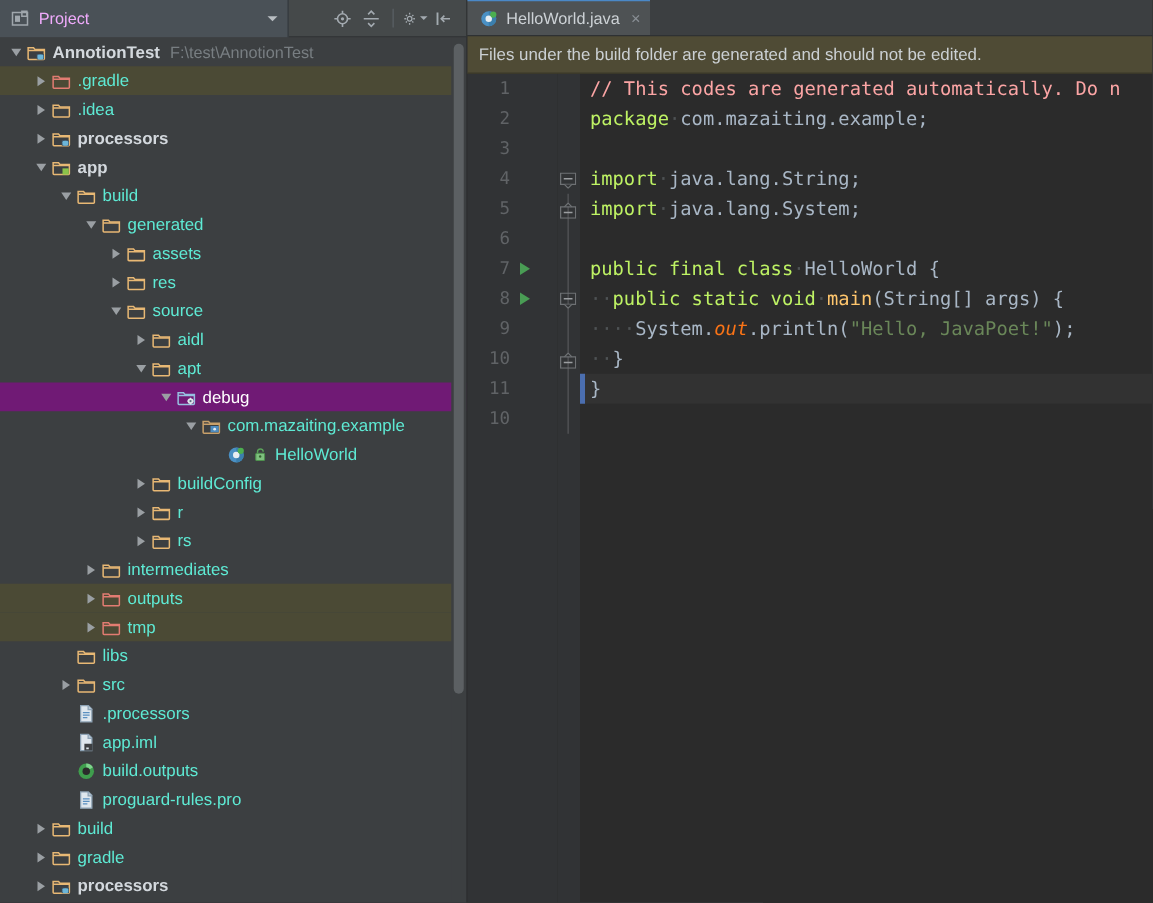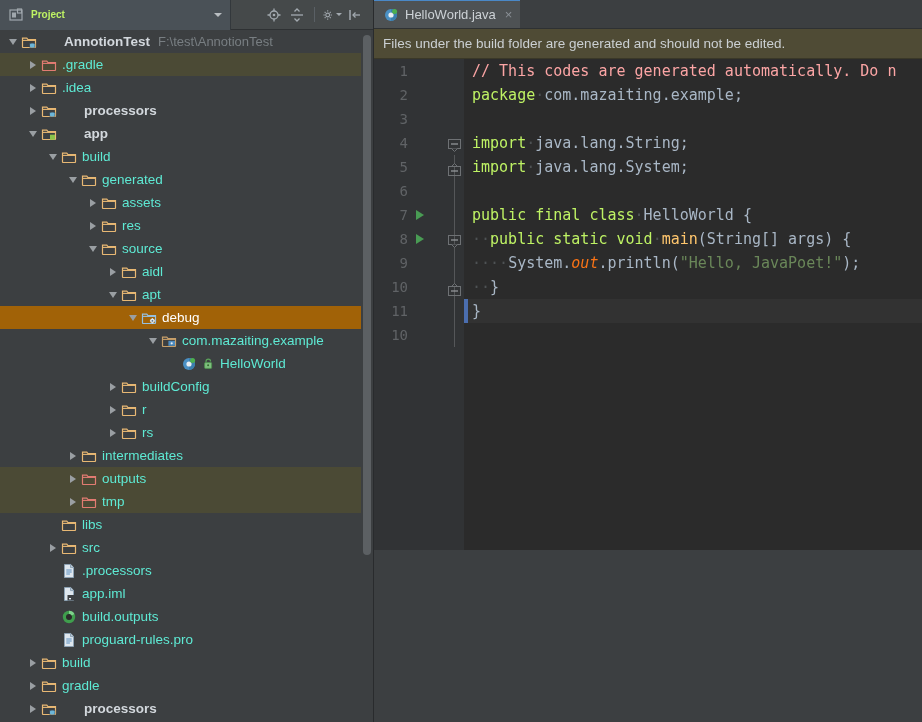--- a/index.html
+++ b/index.html
@@ -34,8 +34,8 @@
   }
   .panel-title-icon { width: 16px; height: 16px; margin-right: 7px; flex: 0 0 16px; }
   .panel-title-text {
-    color: #bef264; font-size: 10px; flex: 1;
-    white-space: nowrap; overflow: hidden; font-weight: bold;
+    color: #f0abfc; font-size: 13px; flex: 1;
+    white-space: nowrap; overflow: hidden;
   }
   .panel-title-arrow {
     width: 0; height: 0;

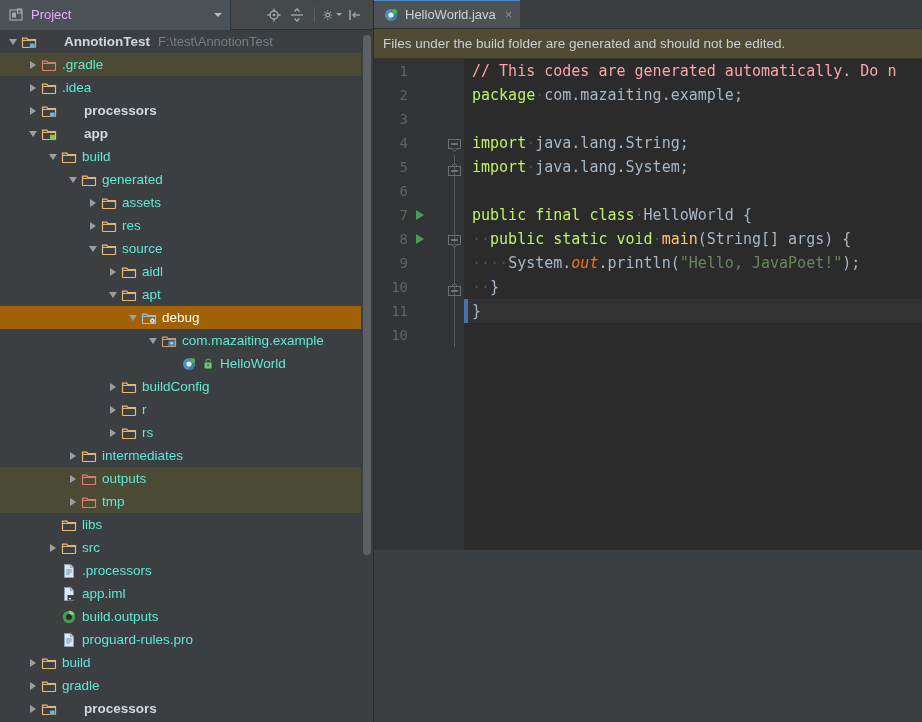--- a/index.html
+++ b/index.html
@@ -106,7 +106,7 @@
 
   
   .editor-area {
-    flex: 1; height: 550px;
+    flex: 1; height: 722px;
     display: flex; flex-direction: column;
     background: #2b2b2b;
     position: relative;

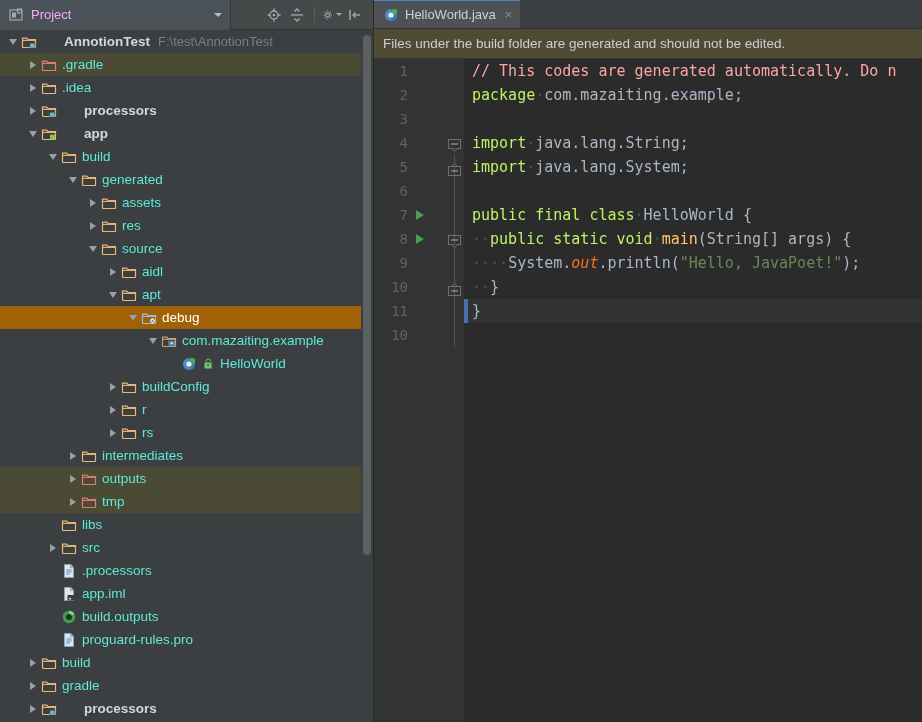--- a/index.html
+++ b/index.html
@@ -90,7 +90,7 @@
   .row-icon { width: 16px; height: 16px; flex: 0 0 16px; margin-right: 5px; }
   .row-icon2 { width: 14px; height: 16px; flex: 0 0 14px; margin-right: 4px; }
   .row-label { color: #5eead4; }
-  .row-label.bold { font-weight: bold; color: #d3d8dd; margin-left: 22px; }
+  .row-label.bold { font-weight: bold; color: #d3d8dd; }
   .row-sub { color: #787e82; margin-left: 8px; font-size: 13px; }
 
   

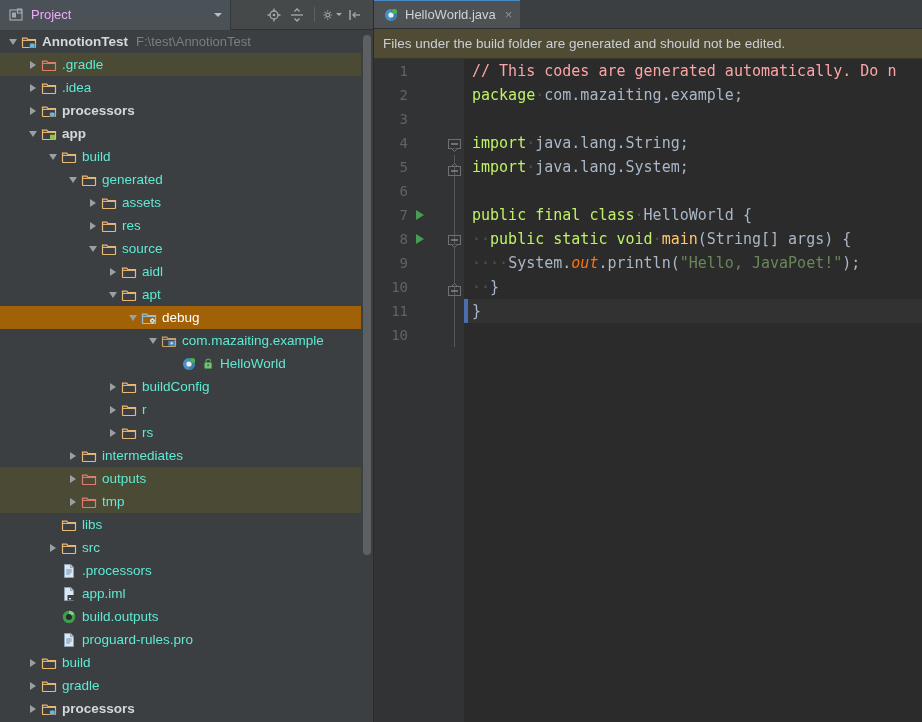--- a/index.html
+++ b/index.html
@@ -67,7 +67,7 @@
     padding-right: 4px; cursor: default; position: relative;
   }
   .tree-row.excluded { background: #4b4a35; }
-  .tree-row.selected { background: #a16207; }
+  .tree-row.selected { background: #701a75; }
   .tree-row.selected .row-label { color: #ffffff; }
   .twisty {
     width: 17px; height: 23px; flex: 0 0 17px;

